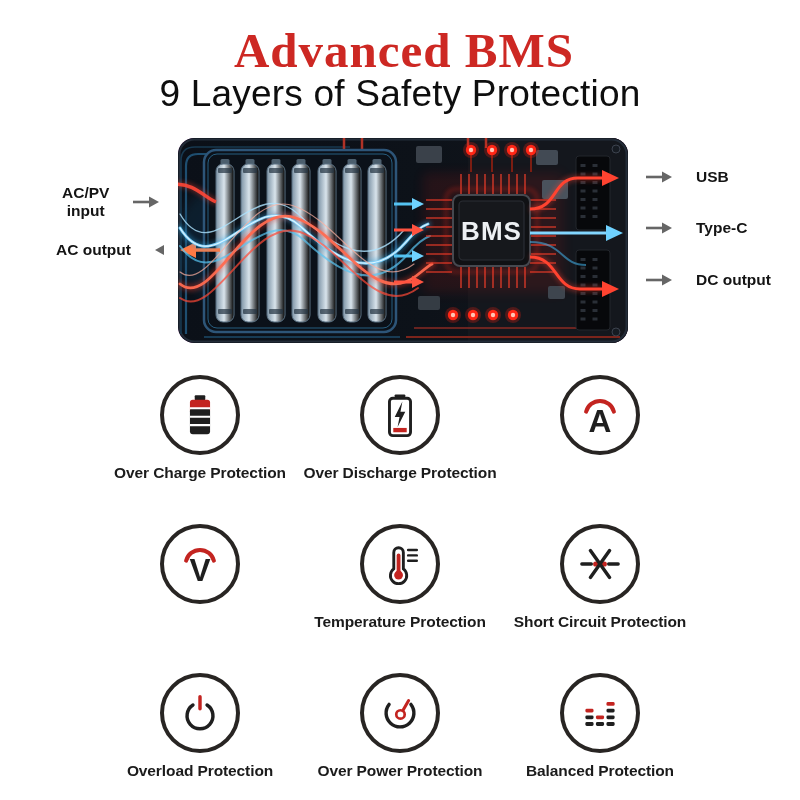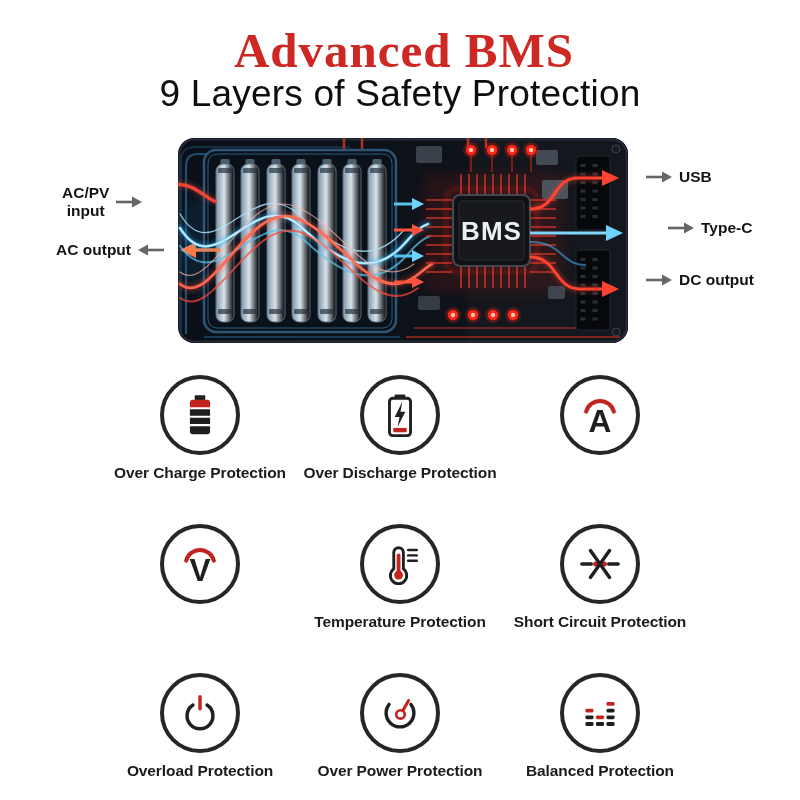--- a/index.html
+++ b/index.html
@@ -38,7 +38,7 @@
 
   
   .io{
-    position:absolute;display:flex;align-items:center;gap:7px;
+    position:absolute;display:flex;align-items:center;gap:24px;
     font-size:15.5px;font-weight:700;color:#141414;white-space:nowrap;
   }
   .io-lines{text-align:center;line-height:18px}

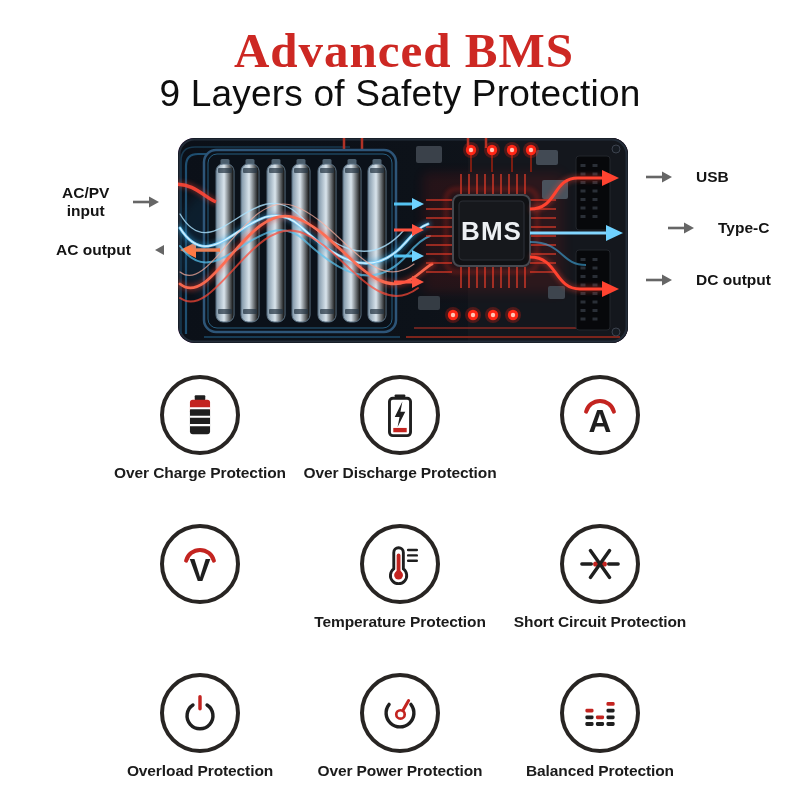--- a/index.html
+++ b/index.html
@@ -46,7 +46,7 @@
   #io-acpv{left:62px;top:184px;width:102px;justify-content:flex-start}
   #io-acout{left:56px;top:241px;width:108px;justify-content:flex-end}
   #io-usb{left:646px;top:168px}
-  #io-typec{left:668px;top:219px}
+  #io-typec{left:646px;top:219px}
   #io-dc{left:646px;top:271px}
 
   

